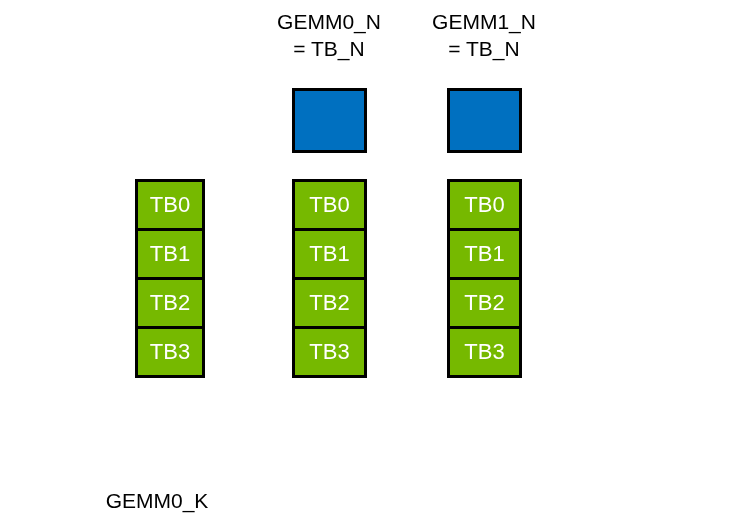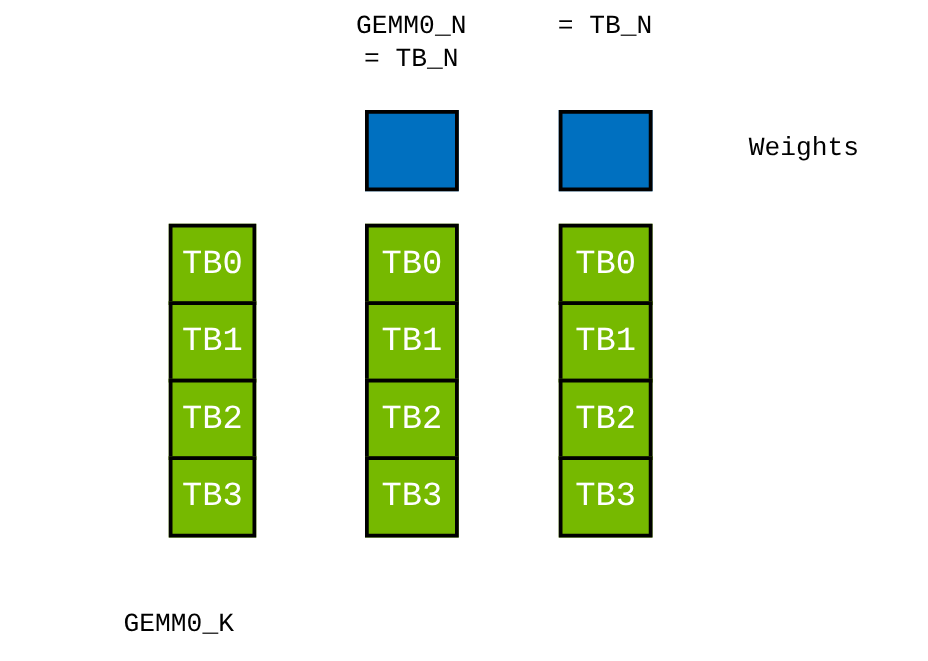--- a/index.html
+++ b/index.html
@@ -12,7 +12,7 @@
     width: 742px;
     height: 529px;
     background: var(--bg, #ffffff);
-    font-family: Liberation Mono, monospace;
+    font-family: Liberation Sans, sans-serif;
     color: var(--label-text, #000000);
     overflow: hidden;
   }

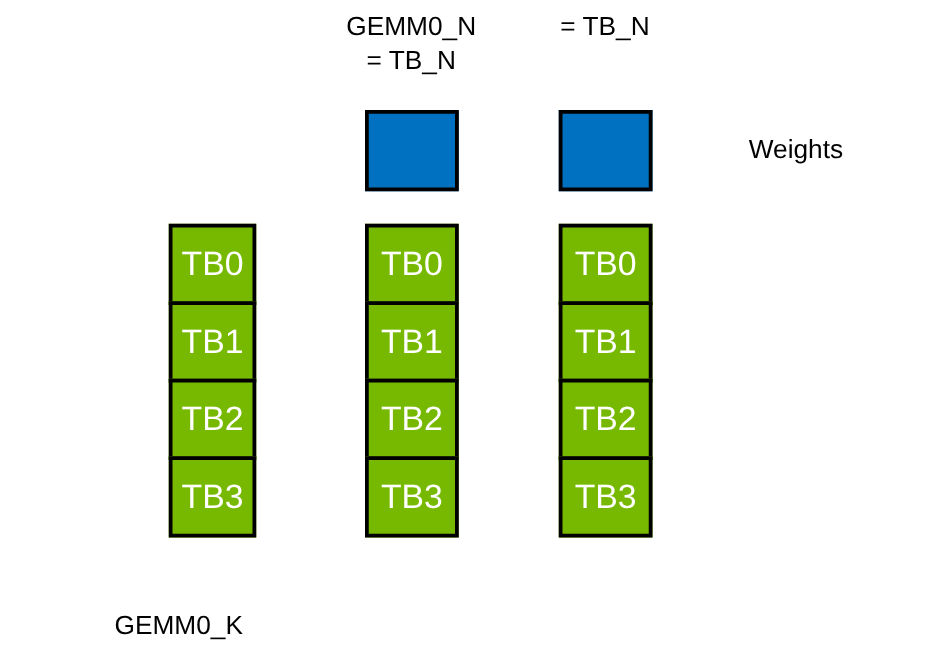--- a/index.html
+++ b/index.html
@@ -90,6 +90,7 @@
     <div>= TB_N</div>
   </div>
   <div class="top-label top-label-1">
+    <div>GEMM1_N</div>
     <div>= TB_N</div>
   </div>
 

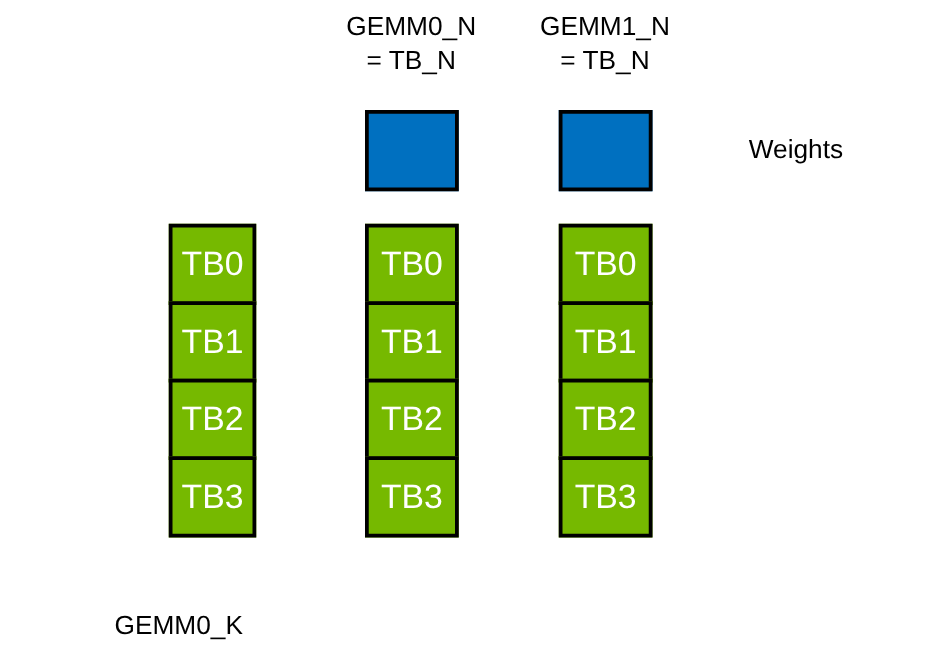--- a/index.html
+++ b/index.html
@@ -118,7 +118,6 @@
     <div class="tb-cell">TB3</div>
   </div>
 
-  <div class="label weights-label">Weights</div>
 
   <div class="bottom-label bottom-label-0">GEMM0_K</div>
 

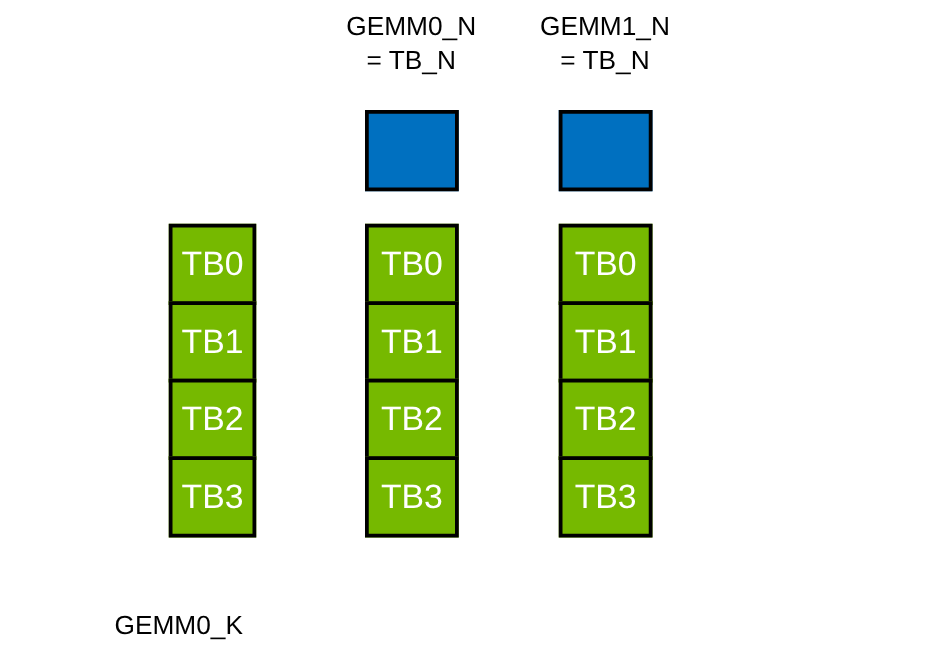--- a/index.html
+++ b/index.html
@@ -54,14 +54,14 @@
   .tb-cell {
     box-sizing: border-box;
     width: 100%;
-    height: 65px;
+    height: 52px;
     background: var(--green, #76B900);
     border: 3px solid var(--border, #000000);
     display: flex;
     align-items: center;
     justify-content: center;
     color: var(--cell-text, #ffffff);
-    font-size: 27px;
+    font-size: 22px;
   }
   .tb-cell + .tb-cell {
     margin-top: -3px;

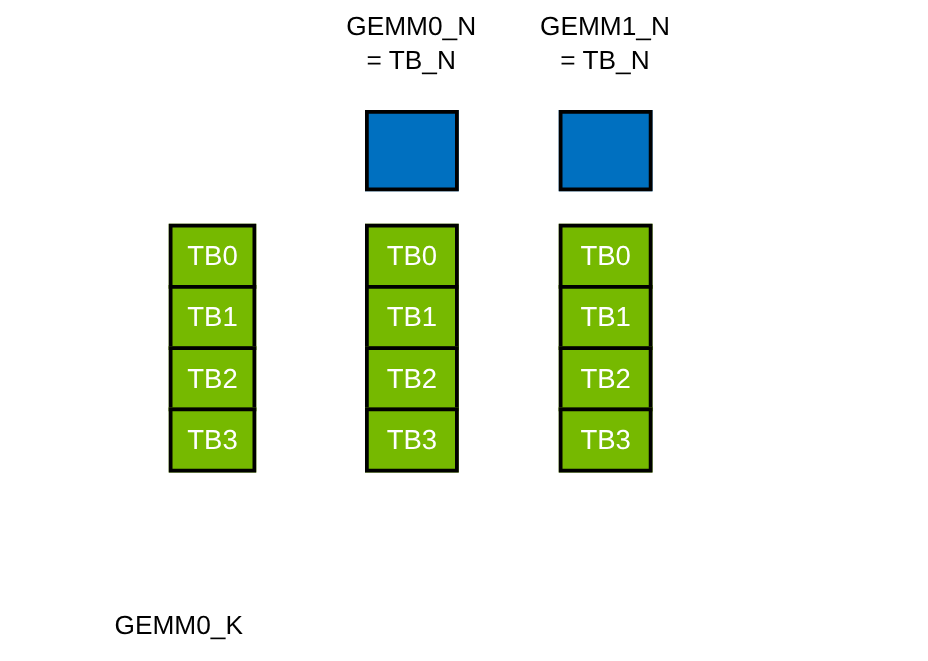--- a/index.html
+++ b/index.html
@@ -77,7 +77,7 @@
     font-size: 21px;
     line-height: 27px;
   }
-  .bottom-label-0 { left: 83px; }
+  .bottom-label-0 { left: 97px; }
   .bottom-label-1 { left: 268px; }
 </style>
 </head>

